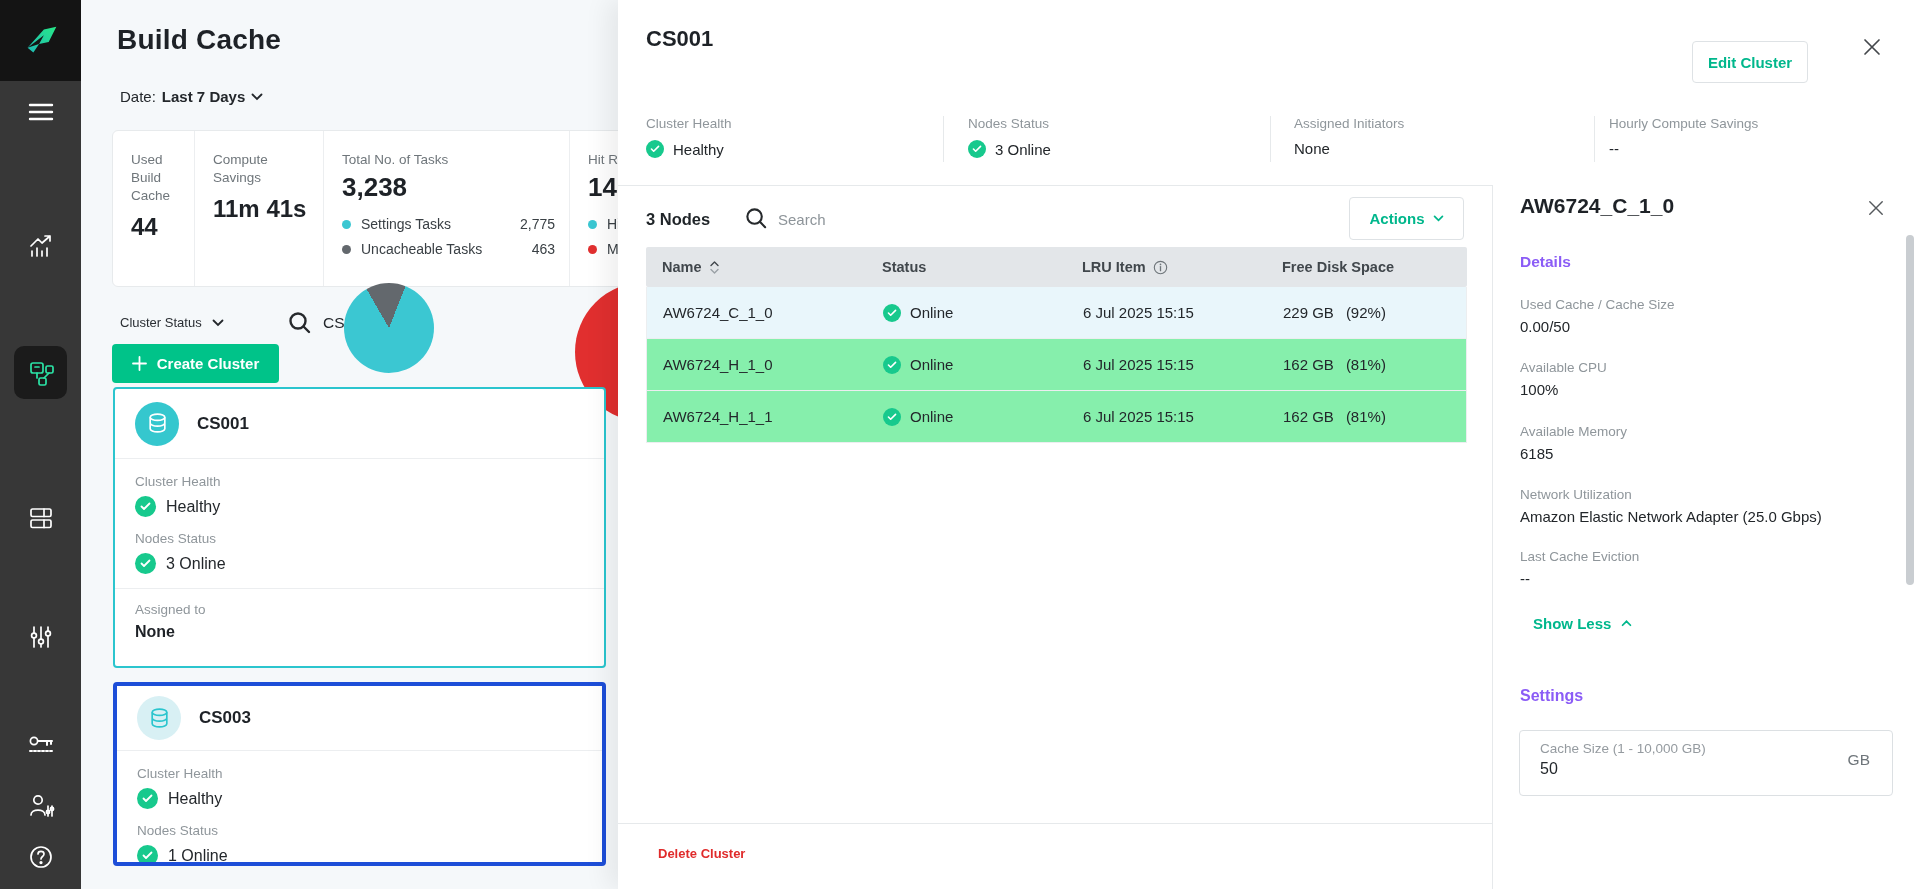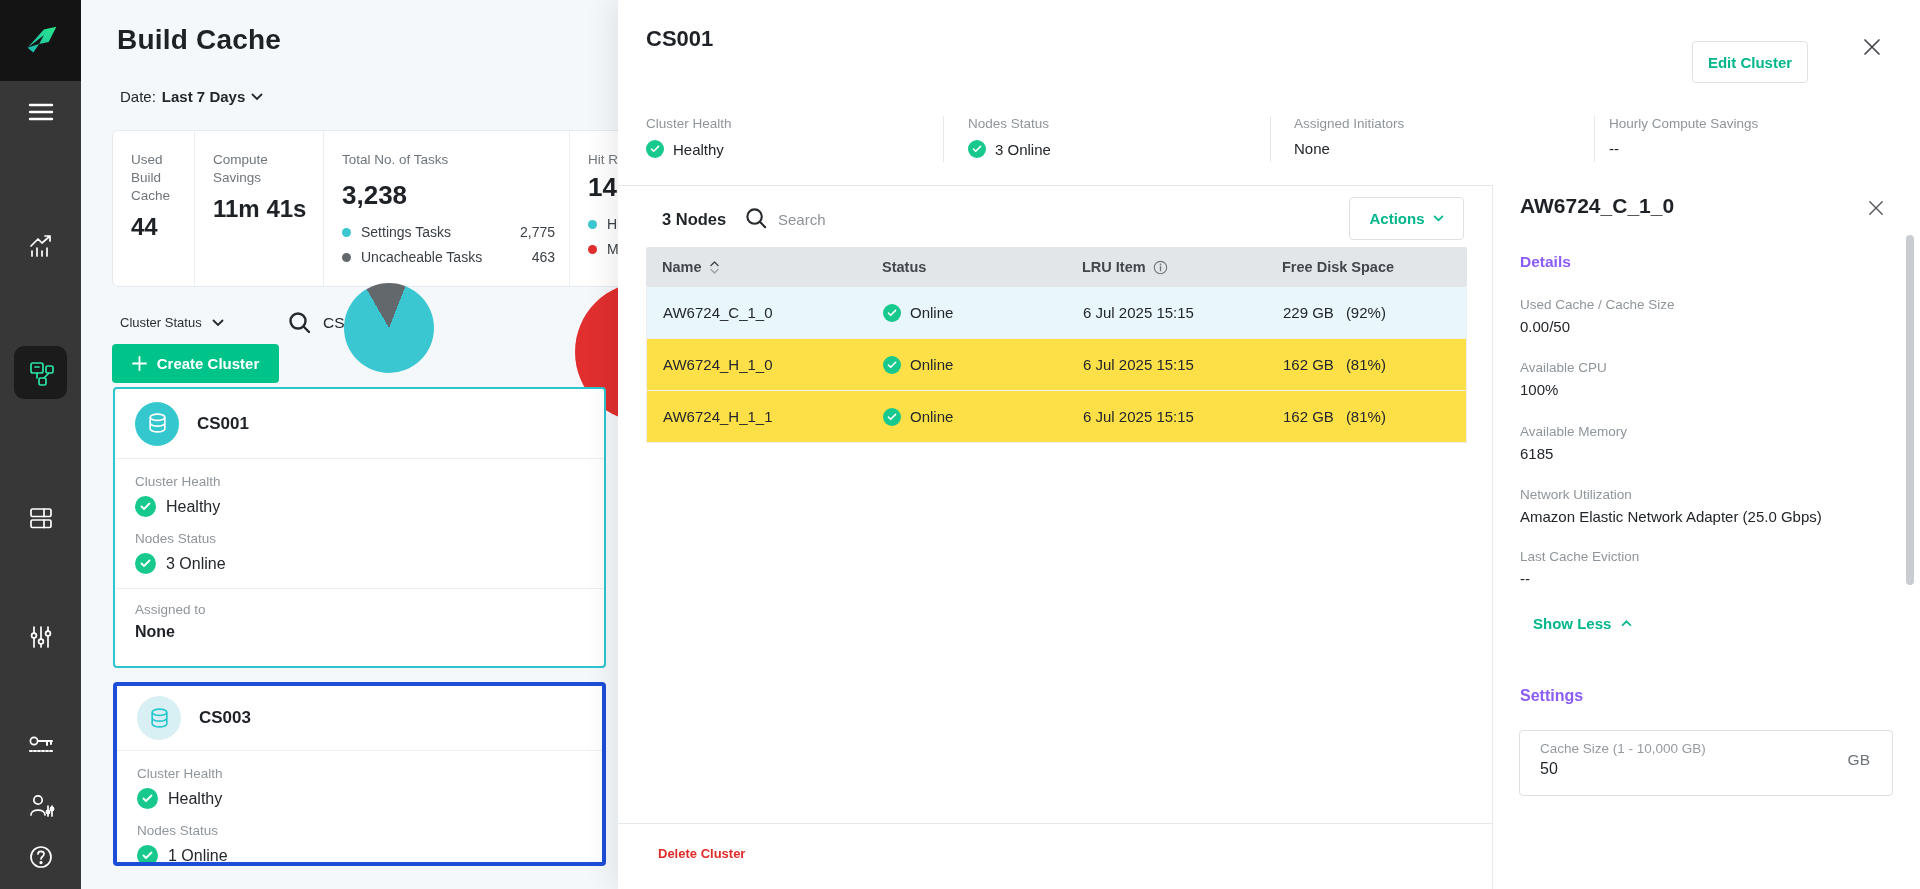--- a/index.html
+++ b/index.html
@@ -179,7 +179,7 @@
     </div>
     <div class="stat-col" style="width:246px">
       <div class="stat-label">Total No. of Tasks</div>
-      <div class="stat-value" style="margin-top:11px; font-size:26px">3,238</div>
+      <div class="stat-value" style="margin-top:3px; font-size:26px">3,238</div>
       <div class="legend-row" style="margin-top:13px">
         <span class="legend-dot" style="background:#3BC7D2"></span>
         <span>Settings Tasks</span>

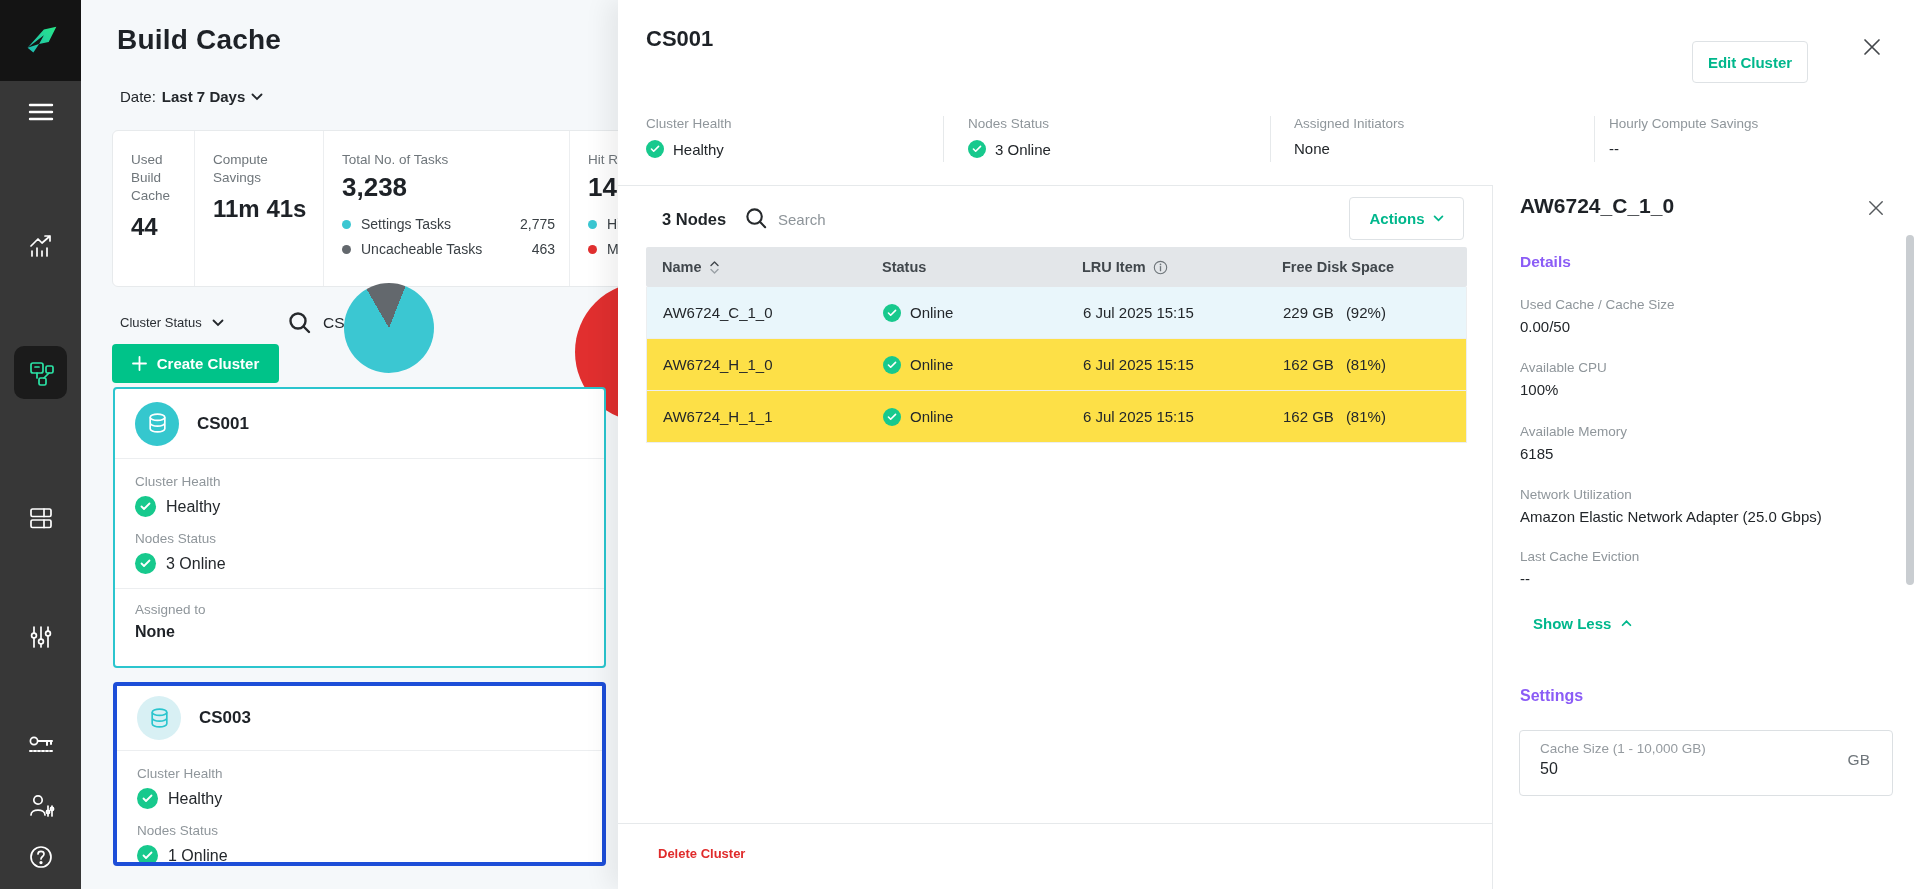--- a/index.html
+++ b/index.html
@@ -58,7 +58,7 @@
   .vdiv { width:1px; height:46px; background:#E6E9EB; top:116px; }
   .hdiv { height:1px; background:#E6E9EB; }
 
-  #nodes-count { left:44px; top:210px; font-size:16.5px; font-weight:bold; color:#1F2428; }
+  #nodes-count { left:28px; top:210px; font-size:16.5px; font-weight:bold; color:#1F2428; }
   #node-search { border:none; outline:none; background:transparent; font-size:15px; color:#23272B; width:160px; font-family:"Liberation Sans",sans-serif; }
   #node-search::placeholder { color:#8D9499; }
 

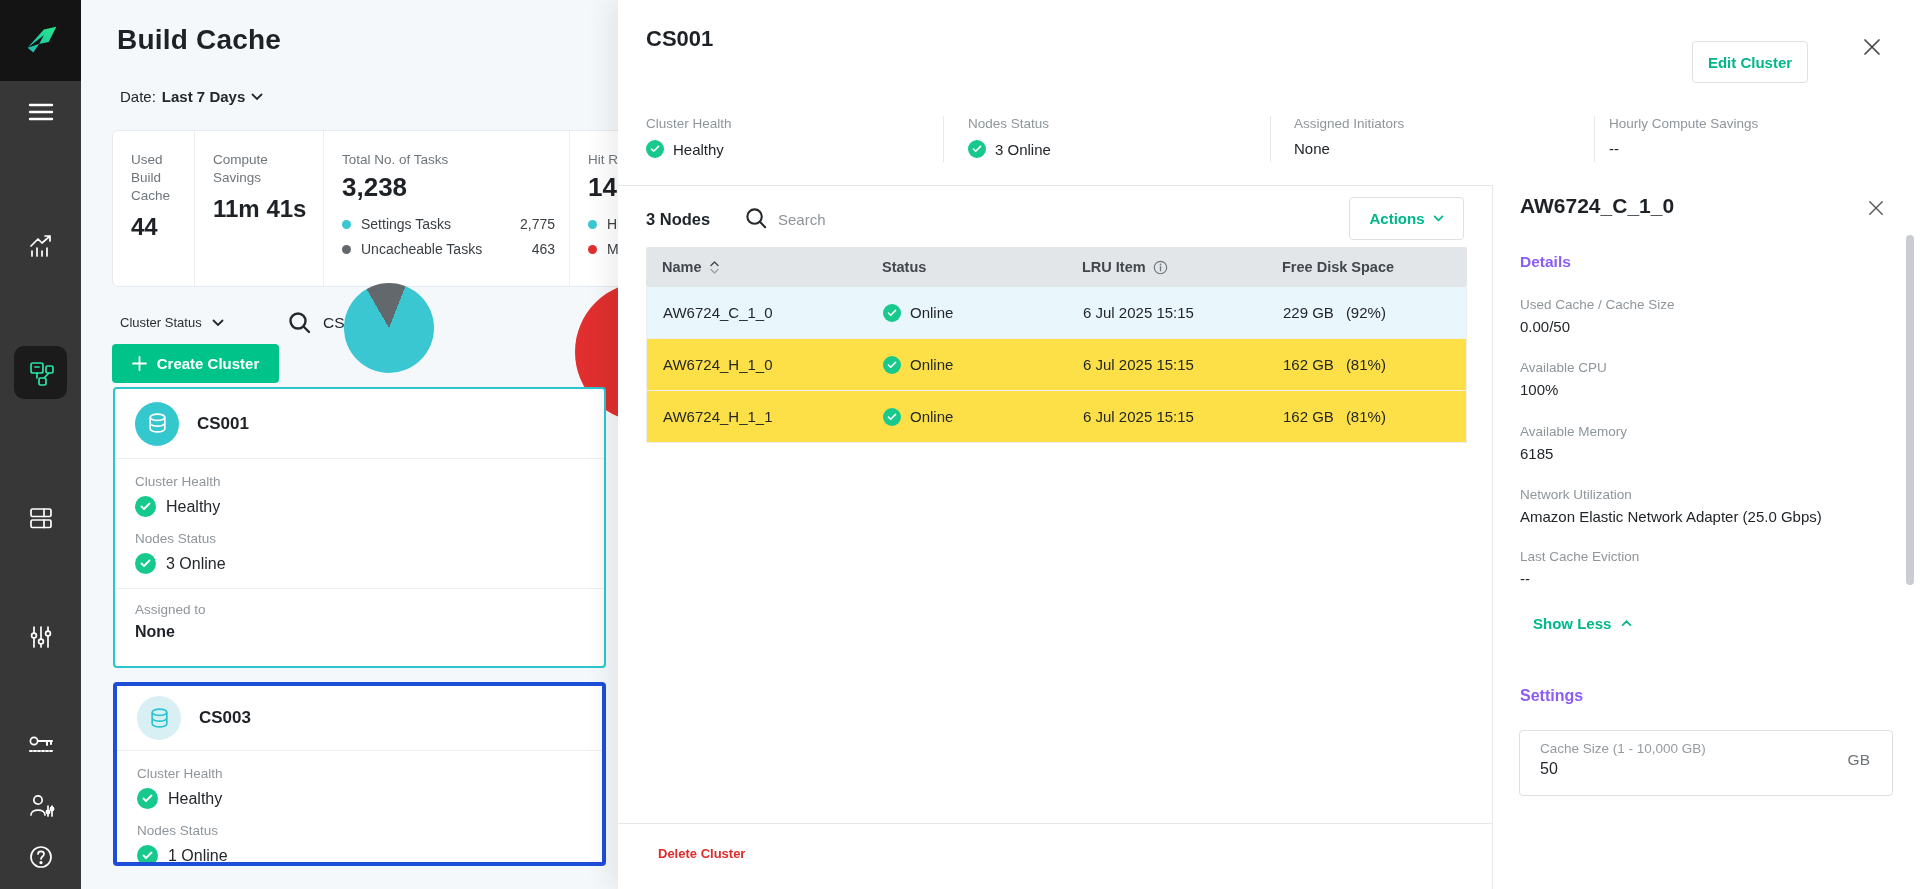--- a/index.html
+++ b/index.html
@@ -64,7 +64,7 @@
 
   #nodes-table { left:28px; top:247px; width:821px; }
   .t-header { display:flex; background:#E3E6E9; height:40px; align-items:center; border-radius:2px; font-size:14.5px; font-weight:bold; color:#41474C; }
-  .t-row { display:flex; height:52px; align-items:center; background:#fde047; border:1px solid #ECEEF0; border-top:none; font-size:15px; color:#23272B; }
+  .t-row { display:flex; height:52px; align-items:center; background:#86efac; border:1px solid #ECEEF0; border-top:none; font-size:15px; color:#23272B; }
   .t-row.selected { background:#E9F6FB; }
   .c-name { flex:0 0 220px; padding-left:16px; display:flex; align-items:center; gap:8px; }
   .c-status { flex:0 0 200px; padding-left:16px; display:flex; align-items:center; gap:9px; }

